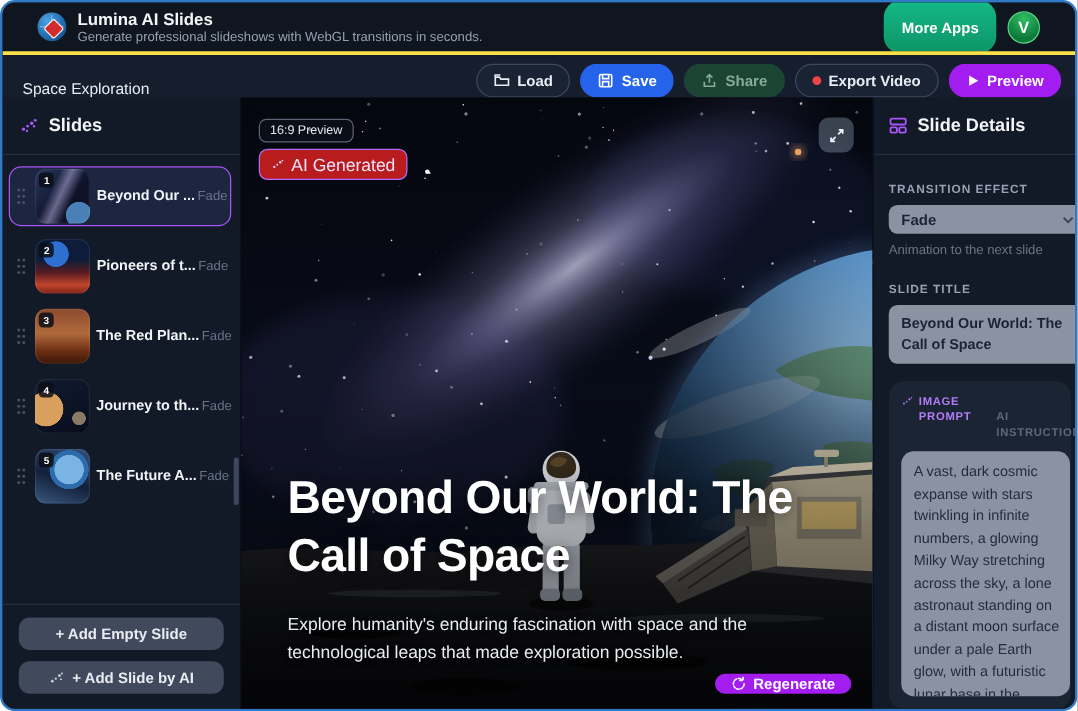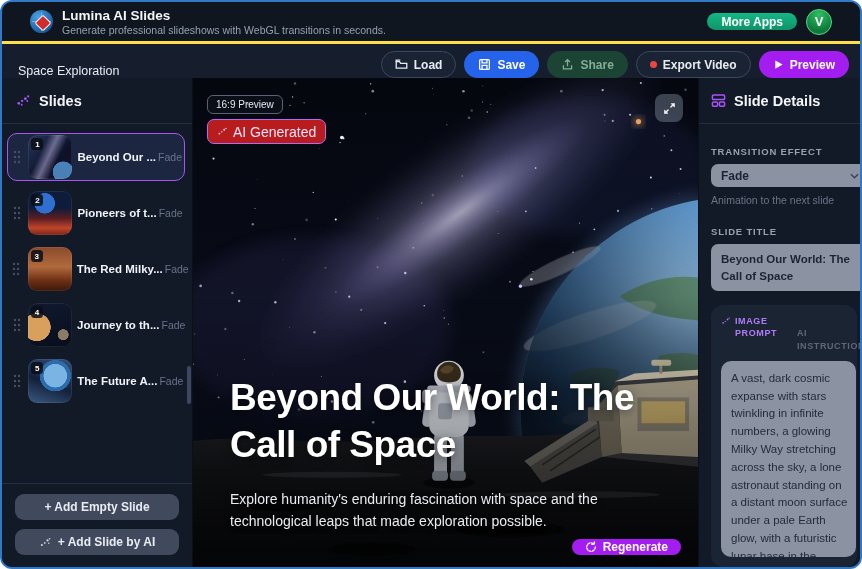--- a/index.html
+++ b/index.html
@@ -27,7 +27,7 @@
   .app-subtitle{color:#96a0b1;font-size:10.5px;}
   .spacer{flex:1;}
   .more-apps{background:linear-gradient(180deg,#14b887,#0e9466);color:#fff;font-size:12px;font-weight:bold;
-    border:none;border-radius:14px;height:17px;padding:0 14px;cursor:pointer;}
+    border:none;border-radius:14px;height:43px;padding:0 14px;cursor:pointer;}
   .avatar{width:26px;height:26px;border-radius:50%;background:radial-gradient(circle at 50% 20%,#2fbf63,#0d7a3a 70%);
     color:#fff;font-weight:bold;font-size:13px;display:flex;align-items:center;justify-content:center;
     border:1.5px solid #57d98a;cursor:pointer;}

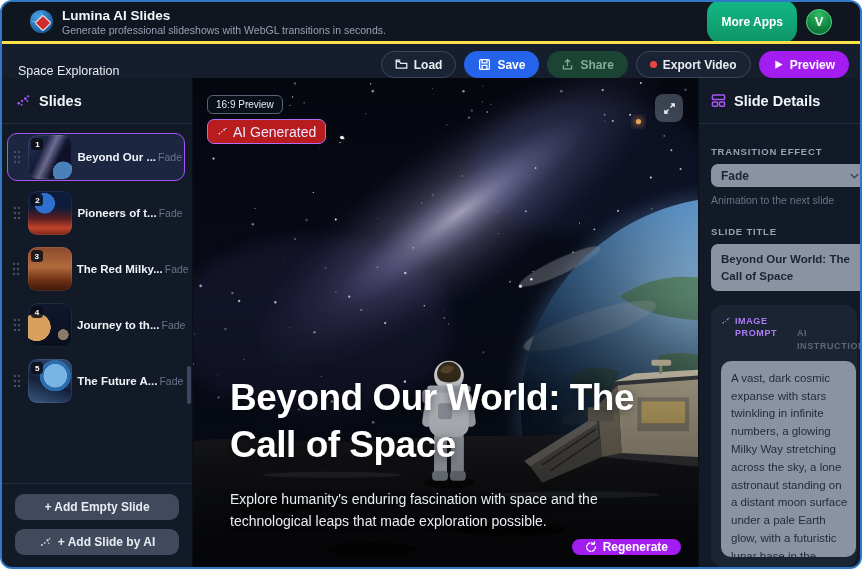--- a/index.html
+++ b/index.html
@@ -231,7 +231,7 @@
       <span class="num-badge">3</span>
     </span>
     <span class="slide-texts">
-      <span class="slide-title-sm">The Red Milky...</span>
+      <span class="slide-title-sm">The Red Plan...</span>
       <span class="slide-trans">Fade</span>
     </span>
   </div>

